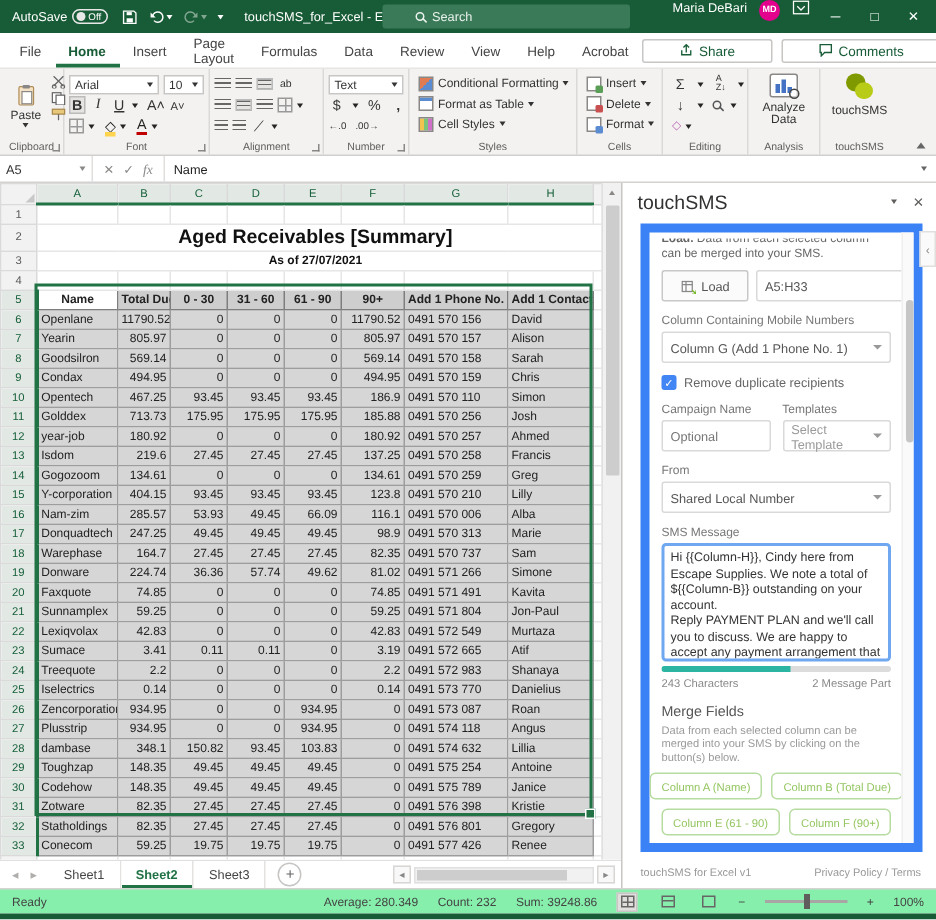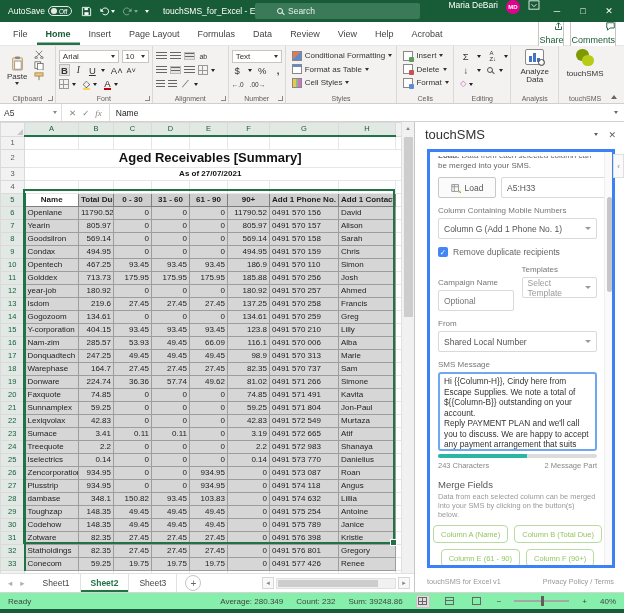--- a/index.html
+++ b/index.html
@@ -30,7 +30,7 @@
   .rtab { display:flex; align-items:center; padding:0 9px; font-size:9px; color:#444; cursor:default; }
   .rtab.active { color:#185c37; font-weight:bold; box-shadow:inset 0 -2.5px 0 #217346; }
   .tabrow-right { margin-left:auto; display:flex; align-items:center; gap:6px; padding-right:8px; }
-  .pillbtn { display:flex; align-items:flex-end; gap:4px; border:1px solid #c8c6c4; border-radius:2px; padding:2px 0; color:#185c37; font-size:9px; background:#fff;flex-direction:column; }
+  .pillbtn { display:flex; align-items:center; gap:4px; border:1px solid #c8c6c4; border-radius:2px; padding:2px 24px; color:#185c37; font-size:9px; background:#fff; }
 
   
   .ribbon { flex:none; height:58px; background:#f3f2f1; border-bottom:1px solid #d1cfcd; display:flex; }

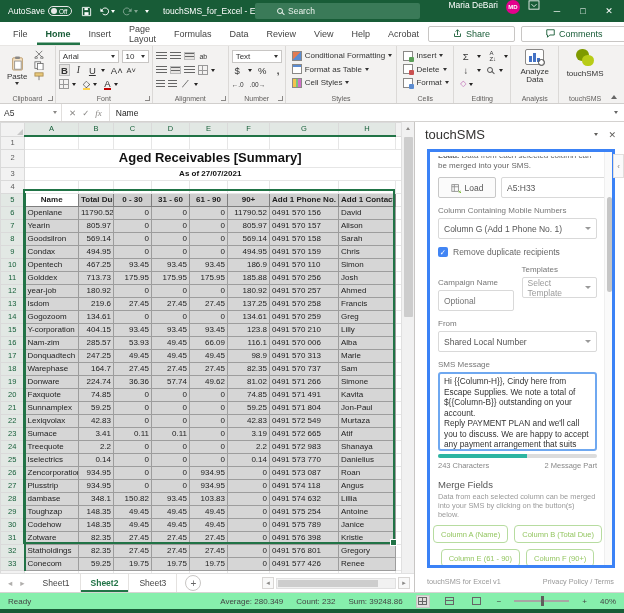--- a/index.html
+++ b/index.html
@@ -245,7 +245,7 @@
 
   <div class="ribbon">
 
-    <div class="rgroup" style="width:56px">
+    <div class="rgroup" style="width:43px">
       <div style="display:flex; gap:3px; flex:1">
         <div class="bigbtn">
           <svg width="13" height="15" viewBox="0 0 16 18">

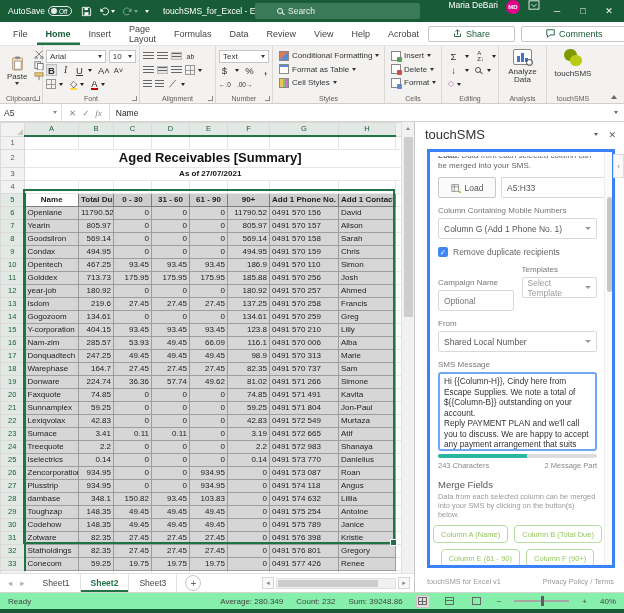--- a/index.html
+++ b/index.html
@@ -131,7 +131,7 @@
   .panel-title { font-size:13px; color:#323130; }
   .ph-right { margin-left:auto; display:flex; align-items:center; gap:10px; color:#605e5c; }
   .pcollapse { position:absolute; right:0; top:32px; width:11px; height:24px; border:1px solid #e1dfdd; background:#fafafa; color:#8a8886; display:flex; align-items:center; justify-content:center; font-size:8px; z-index:2; }
-  .panel-body { flex:1; margin:2px 9px 4px 12px; border:3px solid #3b82f6; display:flex; min-height:0;justify-content:space-between; }
+  .panel-body { flex:1; margin:2px 9px 4px 12px; border:6px solid #3b82f6; display:flex; min-height:0;justify-content:space-between; }
   .pb-content { flex:1; padding:4px 7px 0 8px; overflow:hidden; font-size:8px; color:#555; }
   .pb-scroll { width:8px; flex:none; background:#fafafa; border-left:1px solid #efefef; position:relative; }
   .pb-thumb { position:absolute; left:1.5px; width:5px; top:45px; height:95px; background:#c6c6c6; border-radius:3px; }

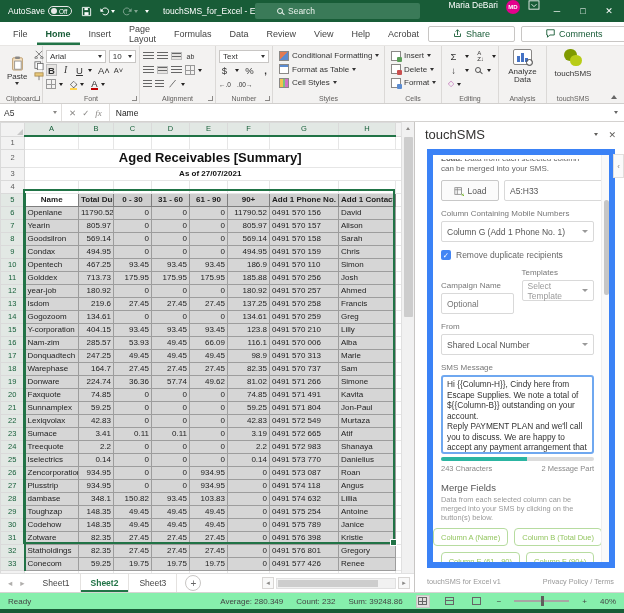--- a/index.html
+++ b/index.html
@@ -951,7 +951,7 @@
           </div>
           <div class="tworow">
             <div>
-              <div class="plabel" style="margin-top:13px">Campaign Name</div>
+              <div class="plabel" style="margin-top:0">Campaign Name</div>
               <input class="textinput" placeholder="Optional" style="">
             </div>
             <div>

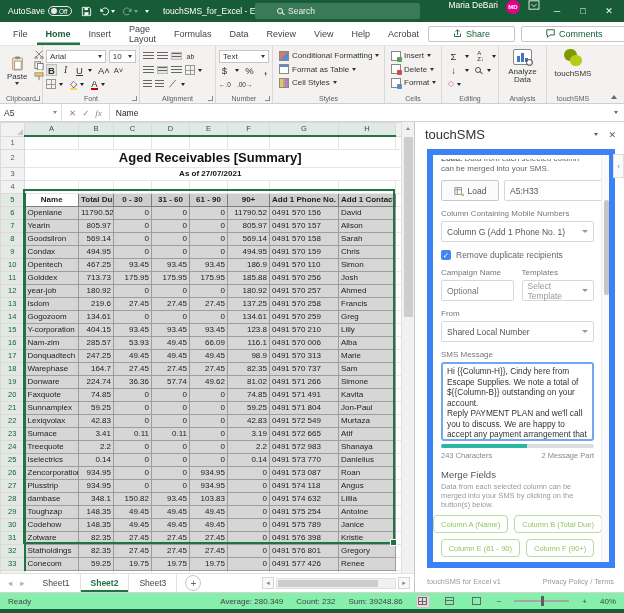--- a/index.html
+++ b/index.html
@@ -1022,7 +1022,7 @@
           <span class="zthumb"></span>
         </span>
       <span>+</span>
-      <span>40%</span>
+      <span>100%</span>
     </div>
   </div>
   <div class="greenstrip"></div>

